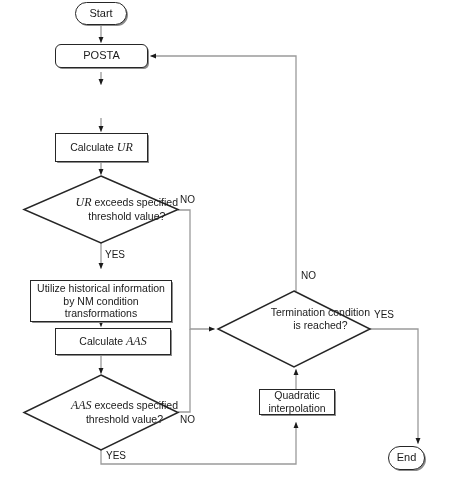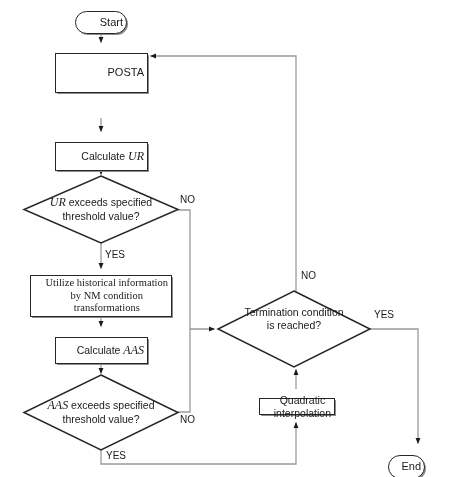--- a/index.html
+++ b/index.html
@@ -9,8 +9,8 @@
   svg.layer{position:absolute;left:0;top:0;width:457px;height:477px;}
 
   .node{position:absolute;box-sizing:border-box;display:flex;
-        align-items:center;justify-content:flex-end;text-align:center;
-        color:#1a1a1a;background:#ffffff;margin-top:9px;}
+        align-items:center;justify-content:center;text-align:center;
+        color:#1a1a1a;background:#ffffff;}
   .proc{border:1.4px solid #262626;
         box-shadow:1.6px 1.6px 0 -0.6px #8c8c8c;}
   .term{border:1.4px solid #262626;border-radius:999px;

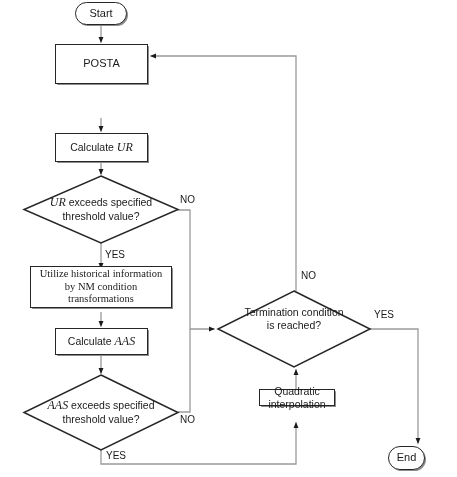--- a/index.html
+++ b/index.html
@@ -81,7 +81,7 @@
     <span class="txt f11">Start</span>
   </div>
 
-  <div class="node proc" style="left:55px;top:44px;width:93px;height:40px;">
+  <div class="node proc" style="left:55px;top:44px;width:93px;height:24px;border-radius:6px;">
     <span class="txt f11">POSTA</span>
   </div>
 

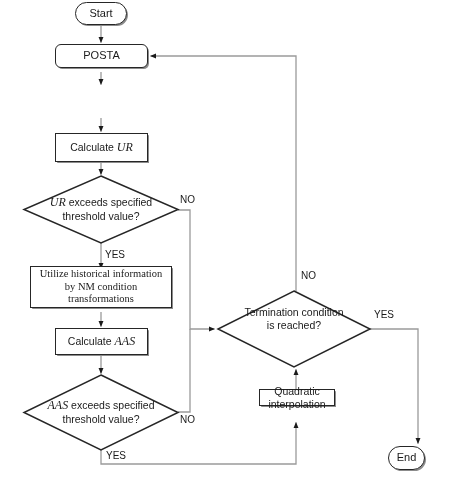--- a/index.html
+++ b/index.html
@@ -21,7 +21,7 @@
 
   .dia{position:absolute;}
   .dia .lbl{position:absolute;left:0;top:0;width:100%;height:100%;
-            display:flex;align-items:center;justify-content:center;
+            display:flex;align-items:center;justify-content:flex-end;
             text-align:center;color:#1a1a1a;font-size:10.5px;line-height:1.25;}
 
   .edgelbl{position:absolute;font-size:10px;color:#1a1a1a;white-space:nowrap;}

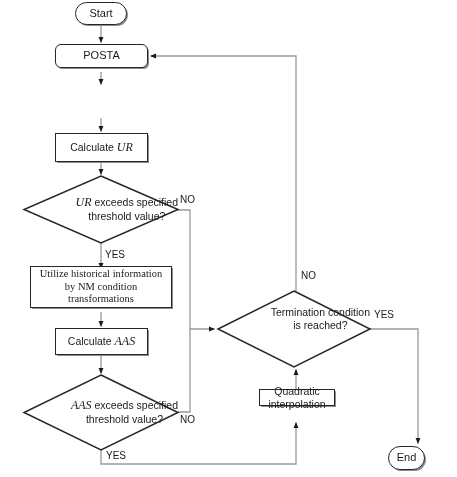--- a/index.html
+++ b/index.html
@@ -96,7 +96,7 @@
     </div>
   </div>
 
-  <div class="node proc" style="left:30px;top:266px;width:142px;height:42px;font-family:Liberation Serif, serif;">
+  <div class="node proc" style="left:30px;top:280px;width:142px;height:42px;">
     <span class="txt f105">
       <span>Utilize historical information</span><br>
       <span>by NM condition</span><br>

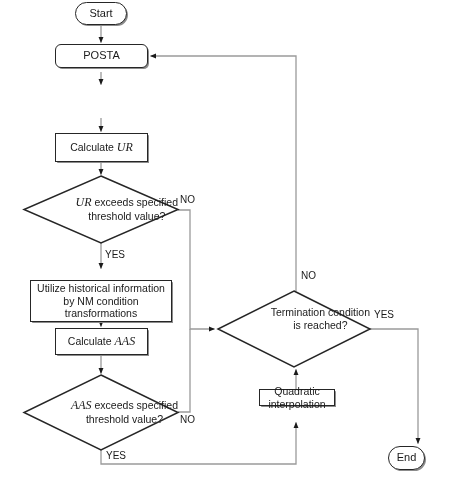--- a/index.html
+++ b/index.html
@@ -104,7 +104,7 @@
     </span>
   </div>
 
-  <div class="node proc" style="left:55px;top:328px;width:93px;height:27px;">
+  <div class="node proc" style="left:55px;top:328px;width:116px;height:27px;">
     <span class="txt f105"><span>Calculate </span><i class="mv">AAS</i></span>
   </div>
 

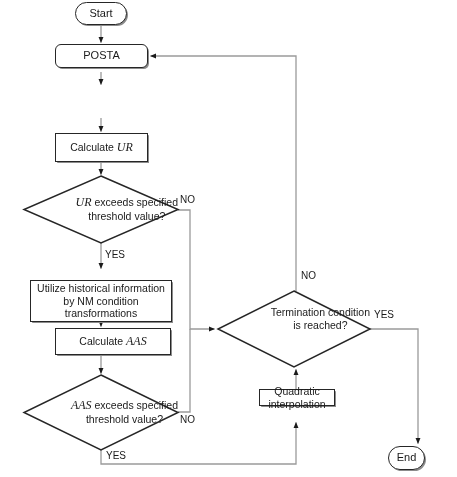--- a/index.html
+++ b/index.html
@@ -123,7 +123,7 @@
     </div>
   </div>
 
-  <div class="node proc" style="left:259px;top:389px;width:76px;height:17px;">
+  <div class="node proc" style="left:259px;top:389px;width:76px;height:26px;">
     <span class="txt f105">
       <span>Quadratic</span><br>
       <span>interpolation</span>

